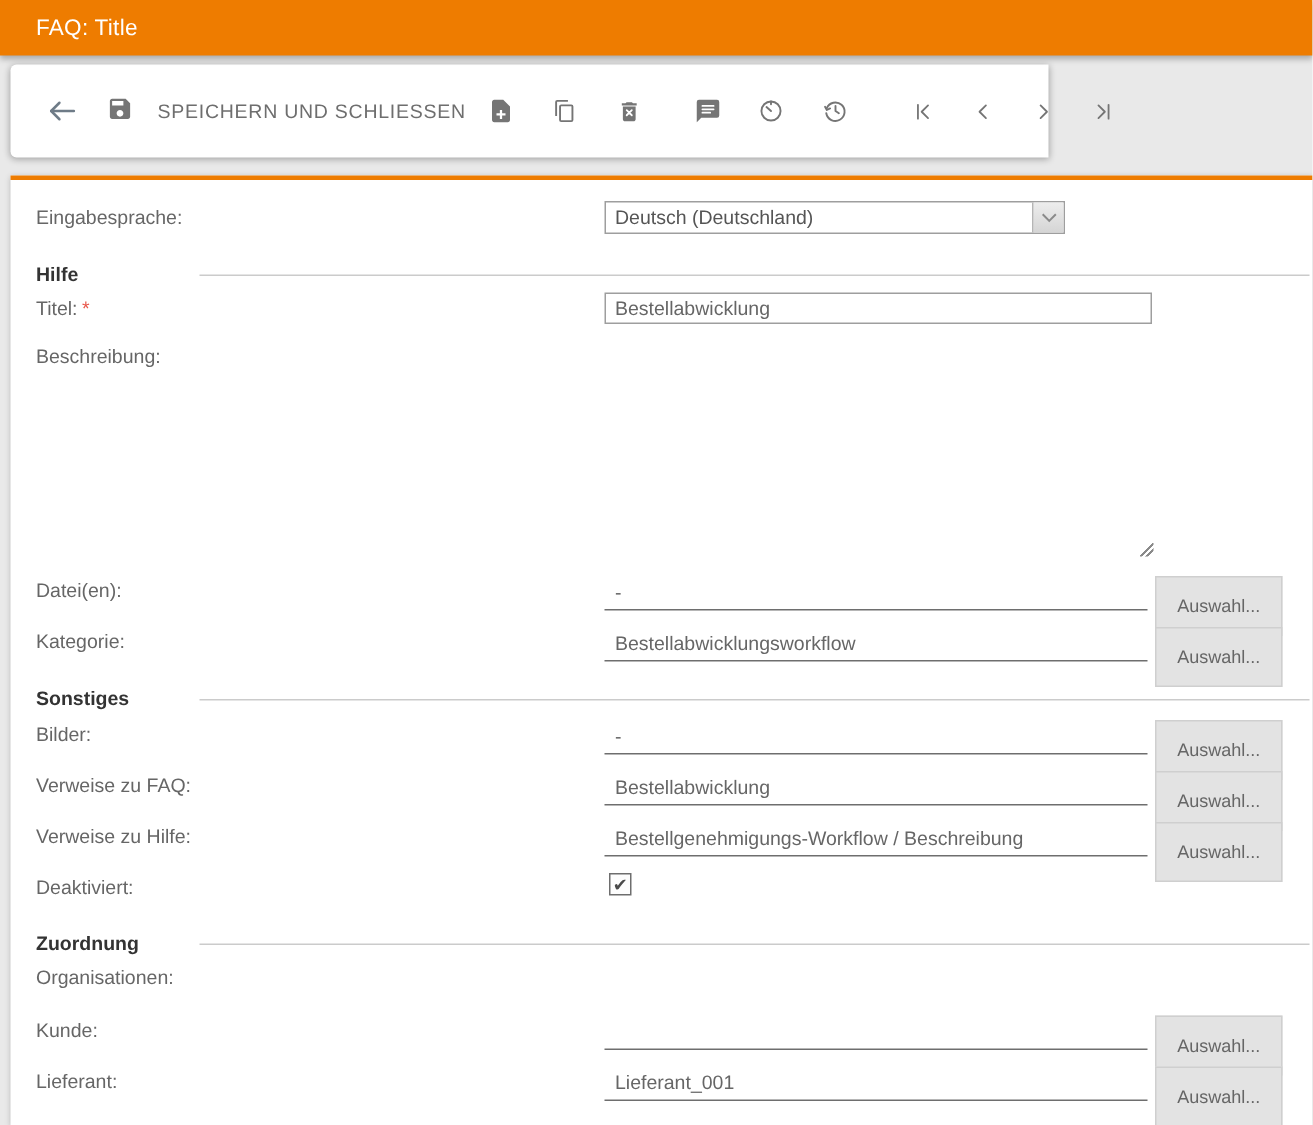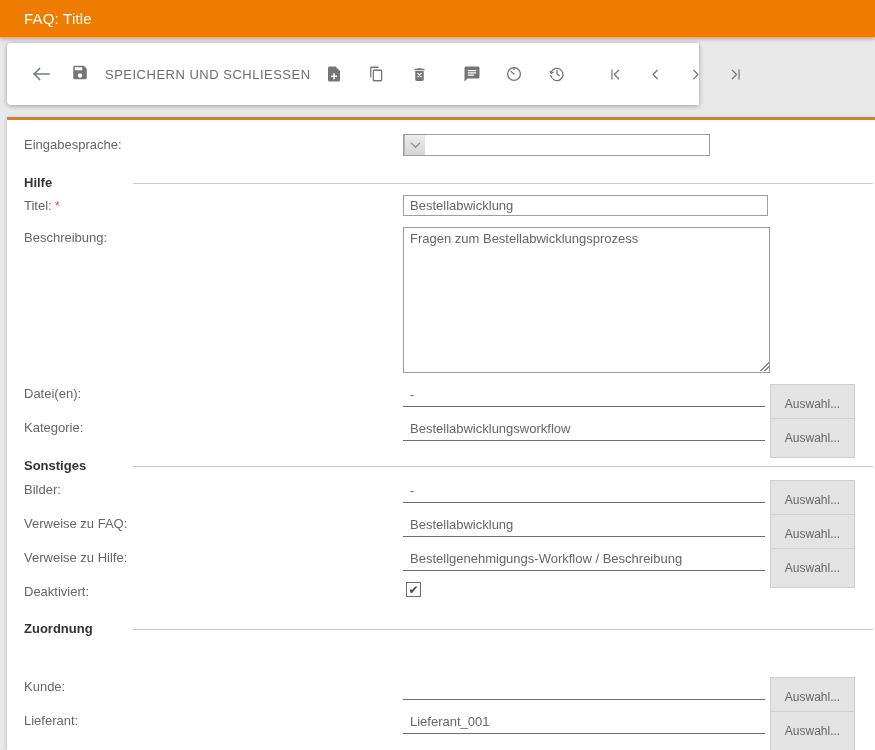--- a/index.html
+++ b/index.html
@@ -239,6 +239,7 @@
   <div class="frow" style="top:14px">
     <span class="flabel">Eingabesprache:</span>
     <div class="select-box">
+      <span class="select-value">Deutsch (Deutschland)</span>
       <span class="select-arrow">
         <svg width="11" height="7" viewBox="0 0 12 8" fill="none" stroke="#8a8a8a" stroke-width="1.5">
             <path d="M1 1l5 5 5-5"></path>

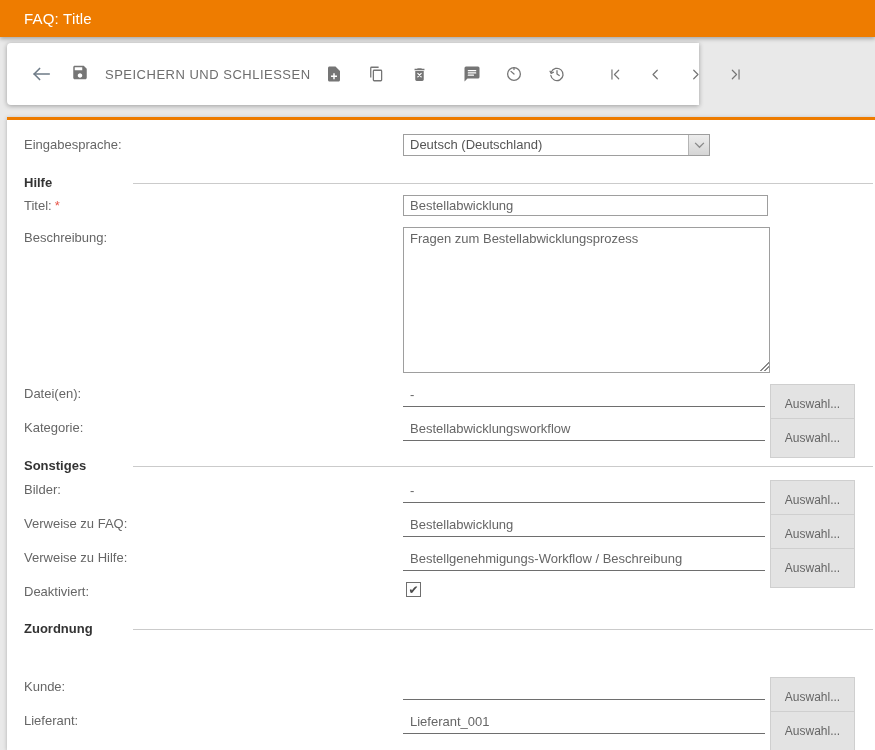--- a/index.html
+++ b/index.html
@@ -260,7 +260,6 @@
 
   <div class="frow" style="top:107px; height:146px;">
     <span class="flabel">Beschreibung:</span>
-    <textarea class="big-textarea" style="">Fragen zum Bestellabwicklungsprozess</textarea>
     <span class="resize-grip"></span>
   </div>
 

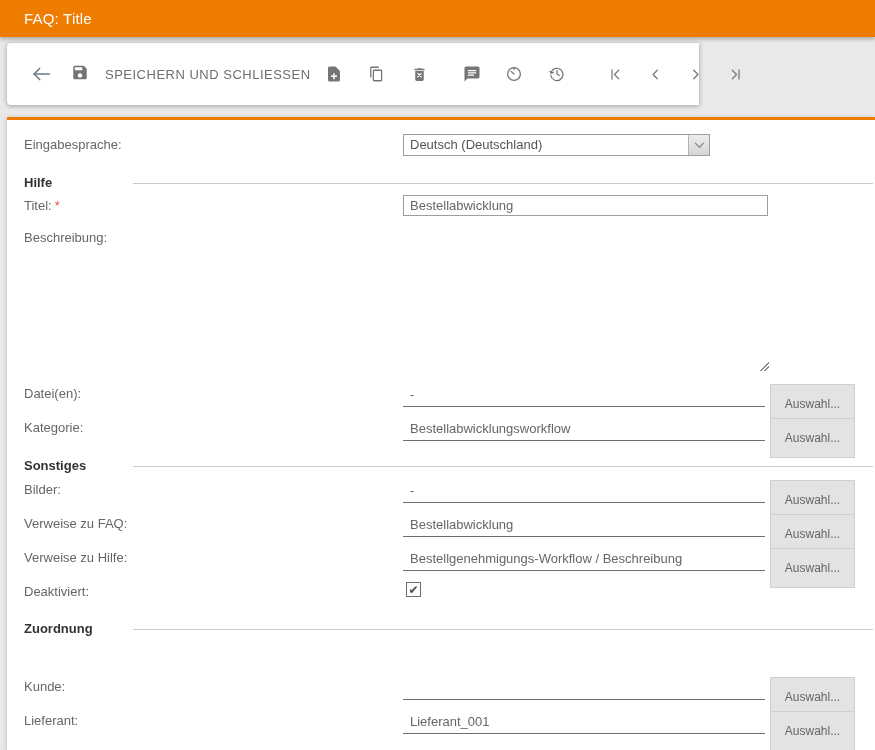--- a/index.html
+++ b/index.html
@@ -310,6 +310,9 @@
     <span class="section-line"></span>
   </div>
 
+  <div class="frow" style="top:521px">
+    <span class="flabel">Organisationen:</span>
+  </div>
 
   <div class="frow" style="top:556px">
     <span class="flabel">Kunde:</span>

